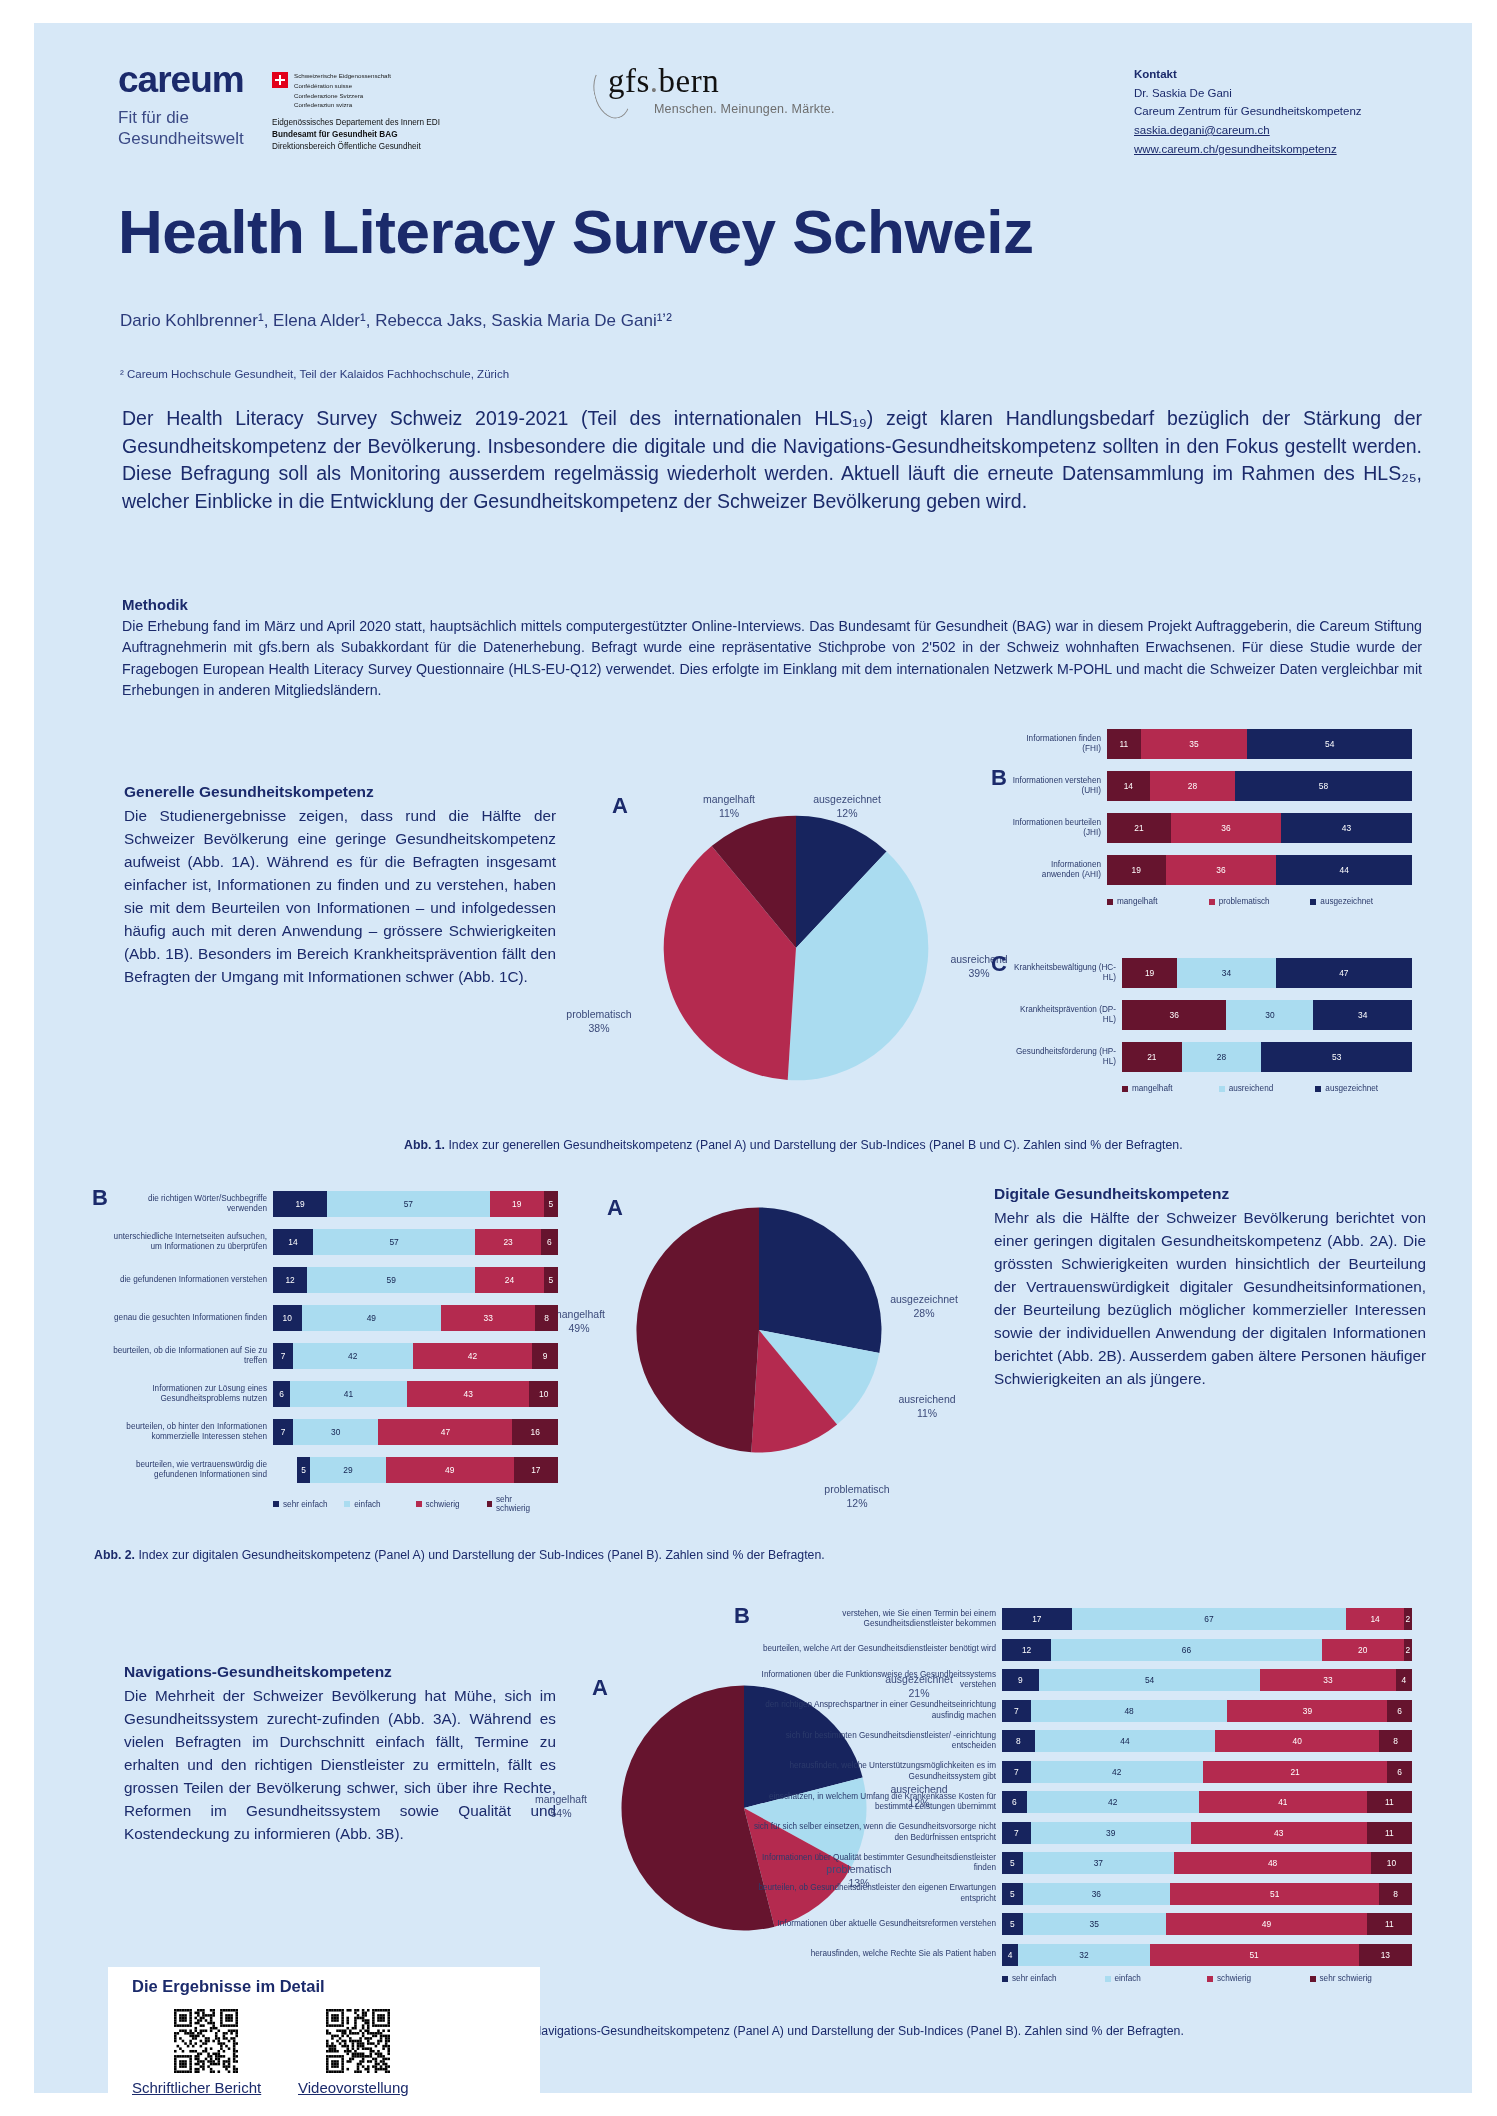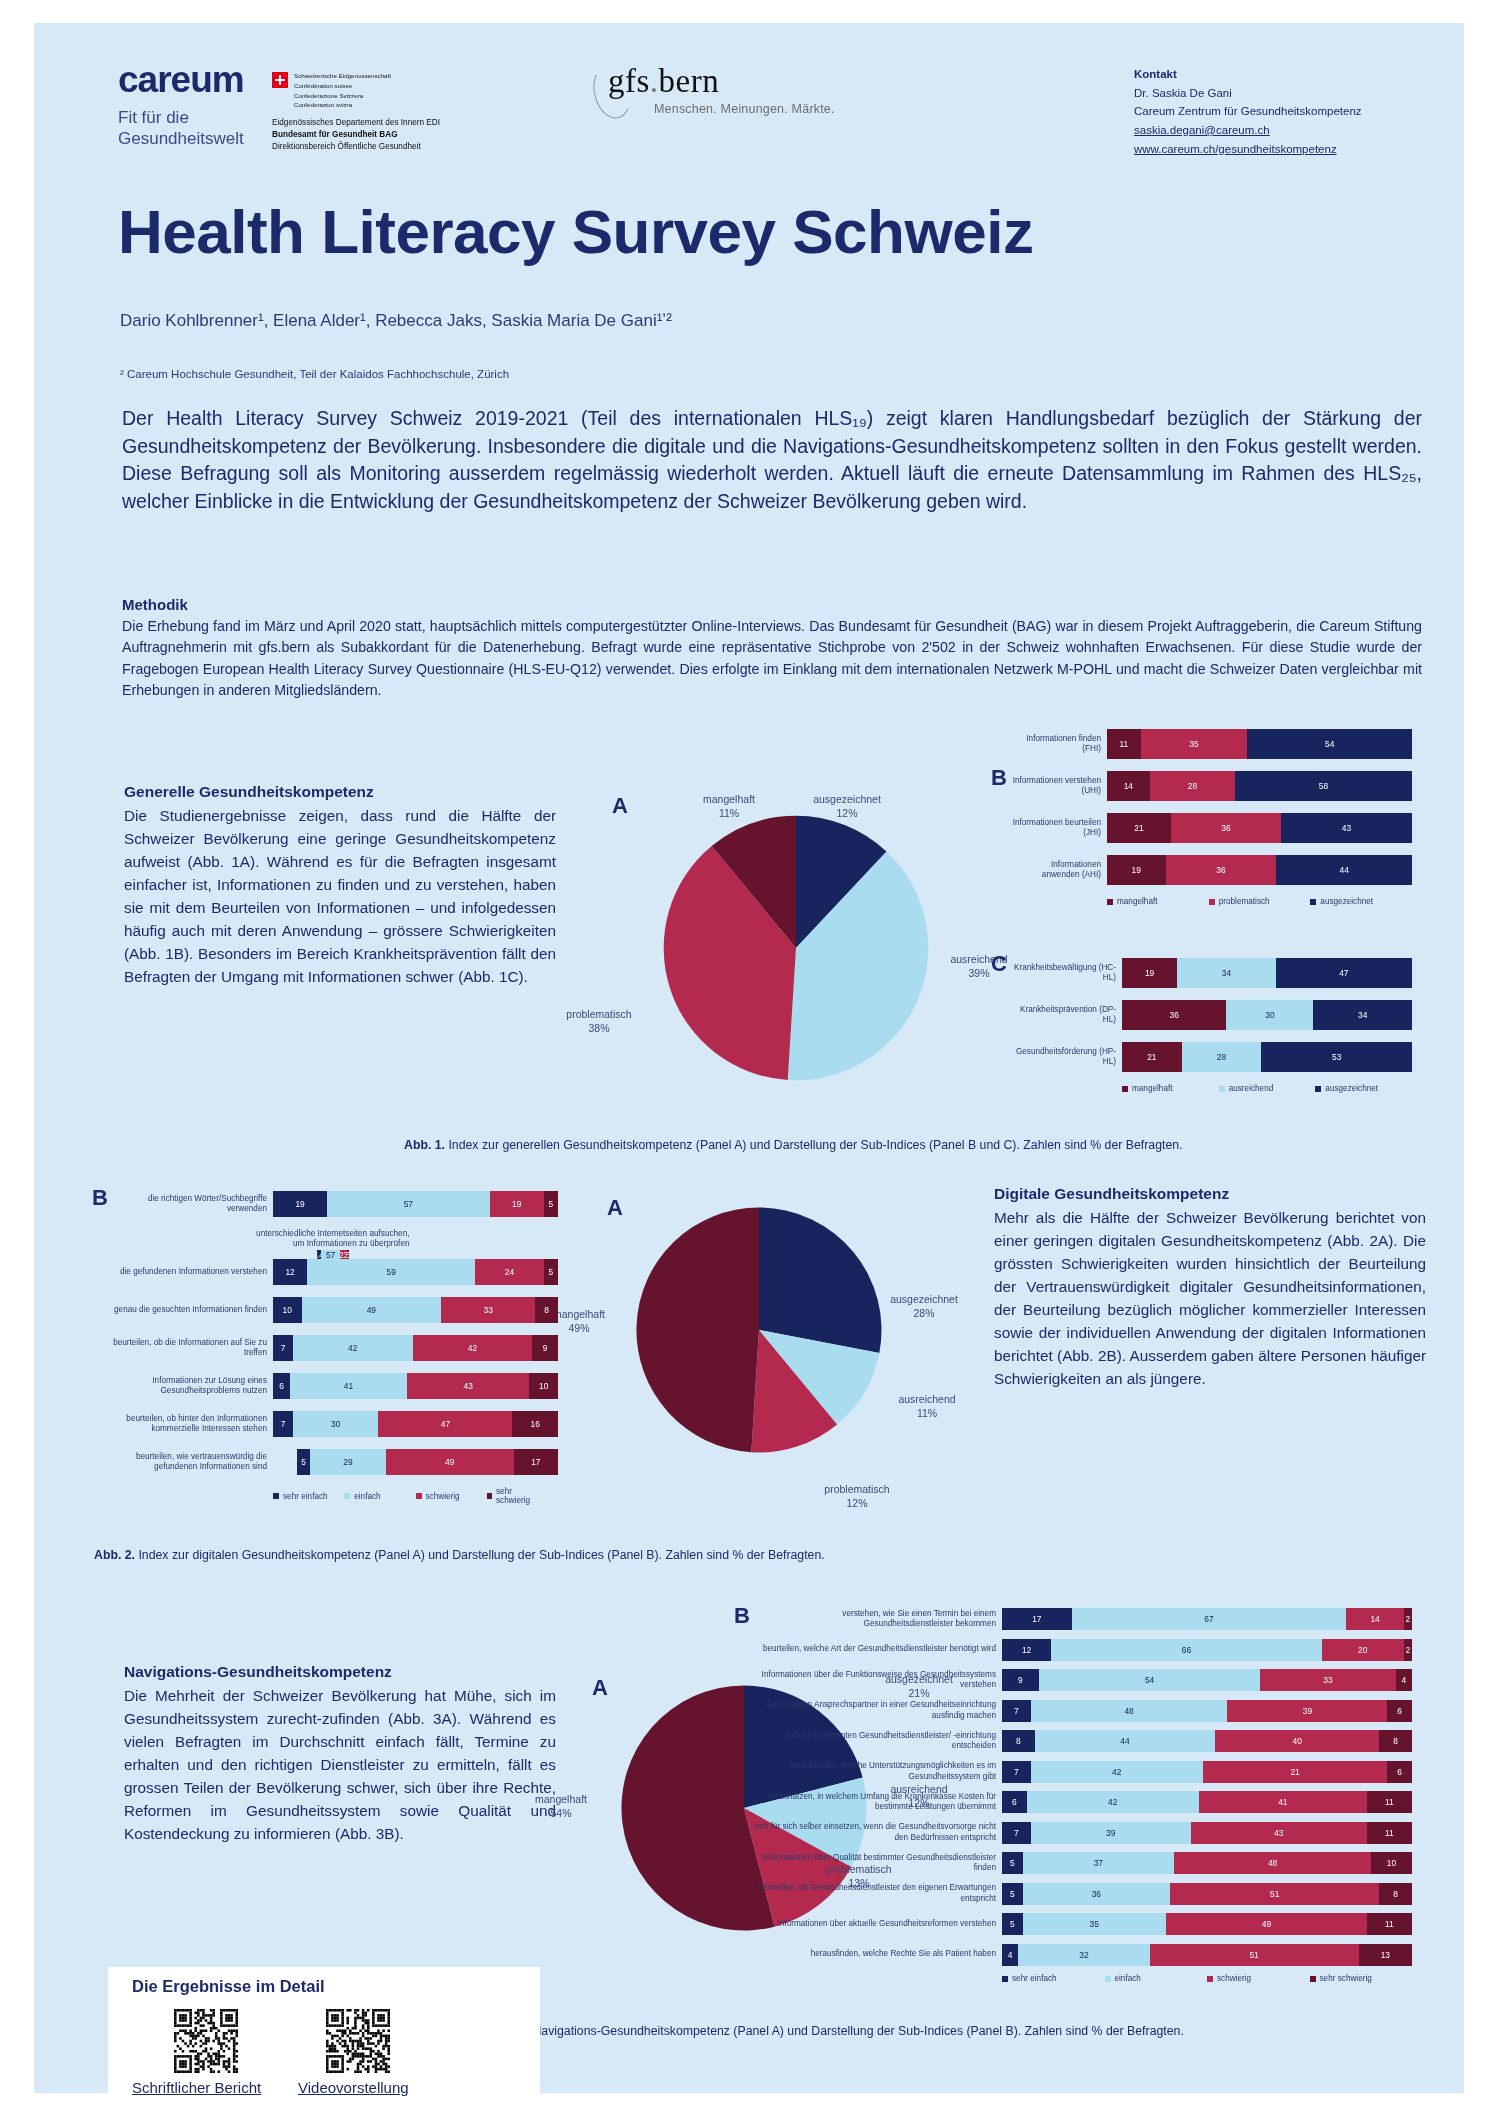--- a/index.html
+++ b/index.html
@@ -17,6 +17,7 @@
   .page{
     position:absolute;left:34px;top:23px;width:1430px;height:2070px;
     background:#d7e8f7;
+    padding-left:8px;
   }
   
   .header{position:absolute;left:0;top:0;width:1430px;height:120px;}

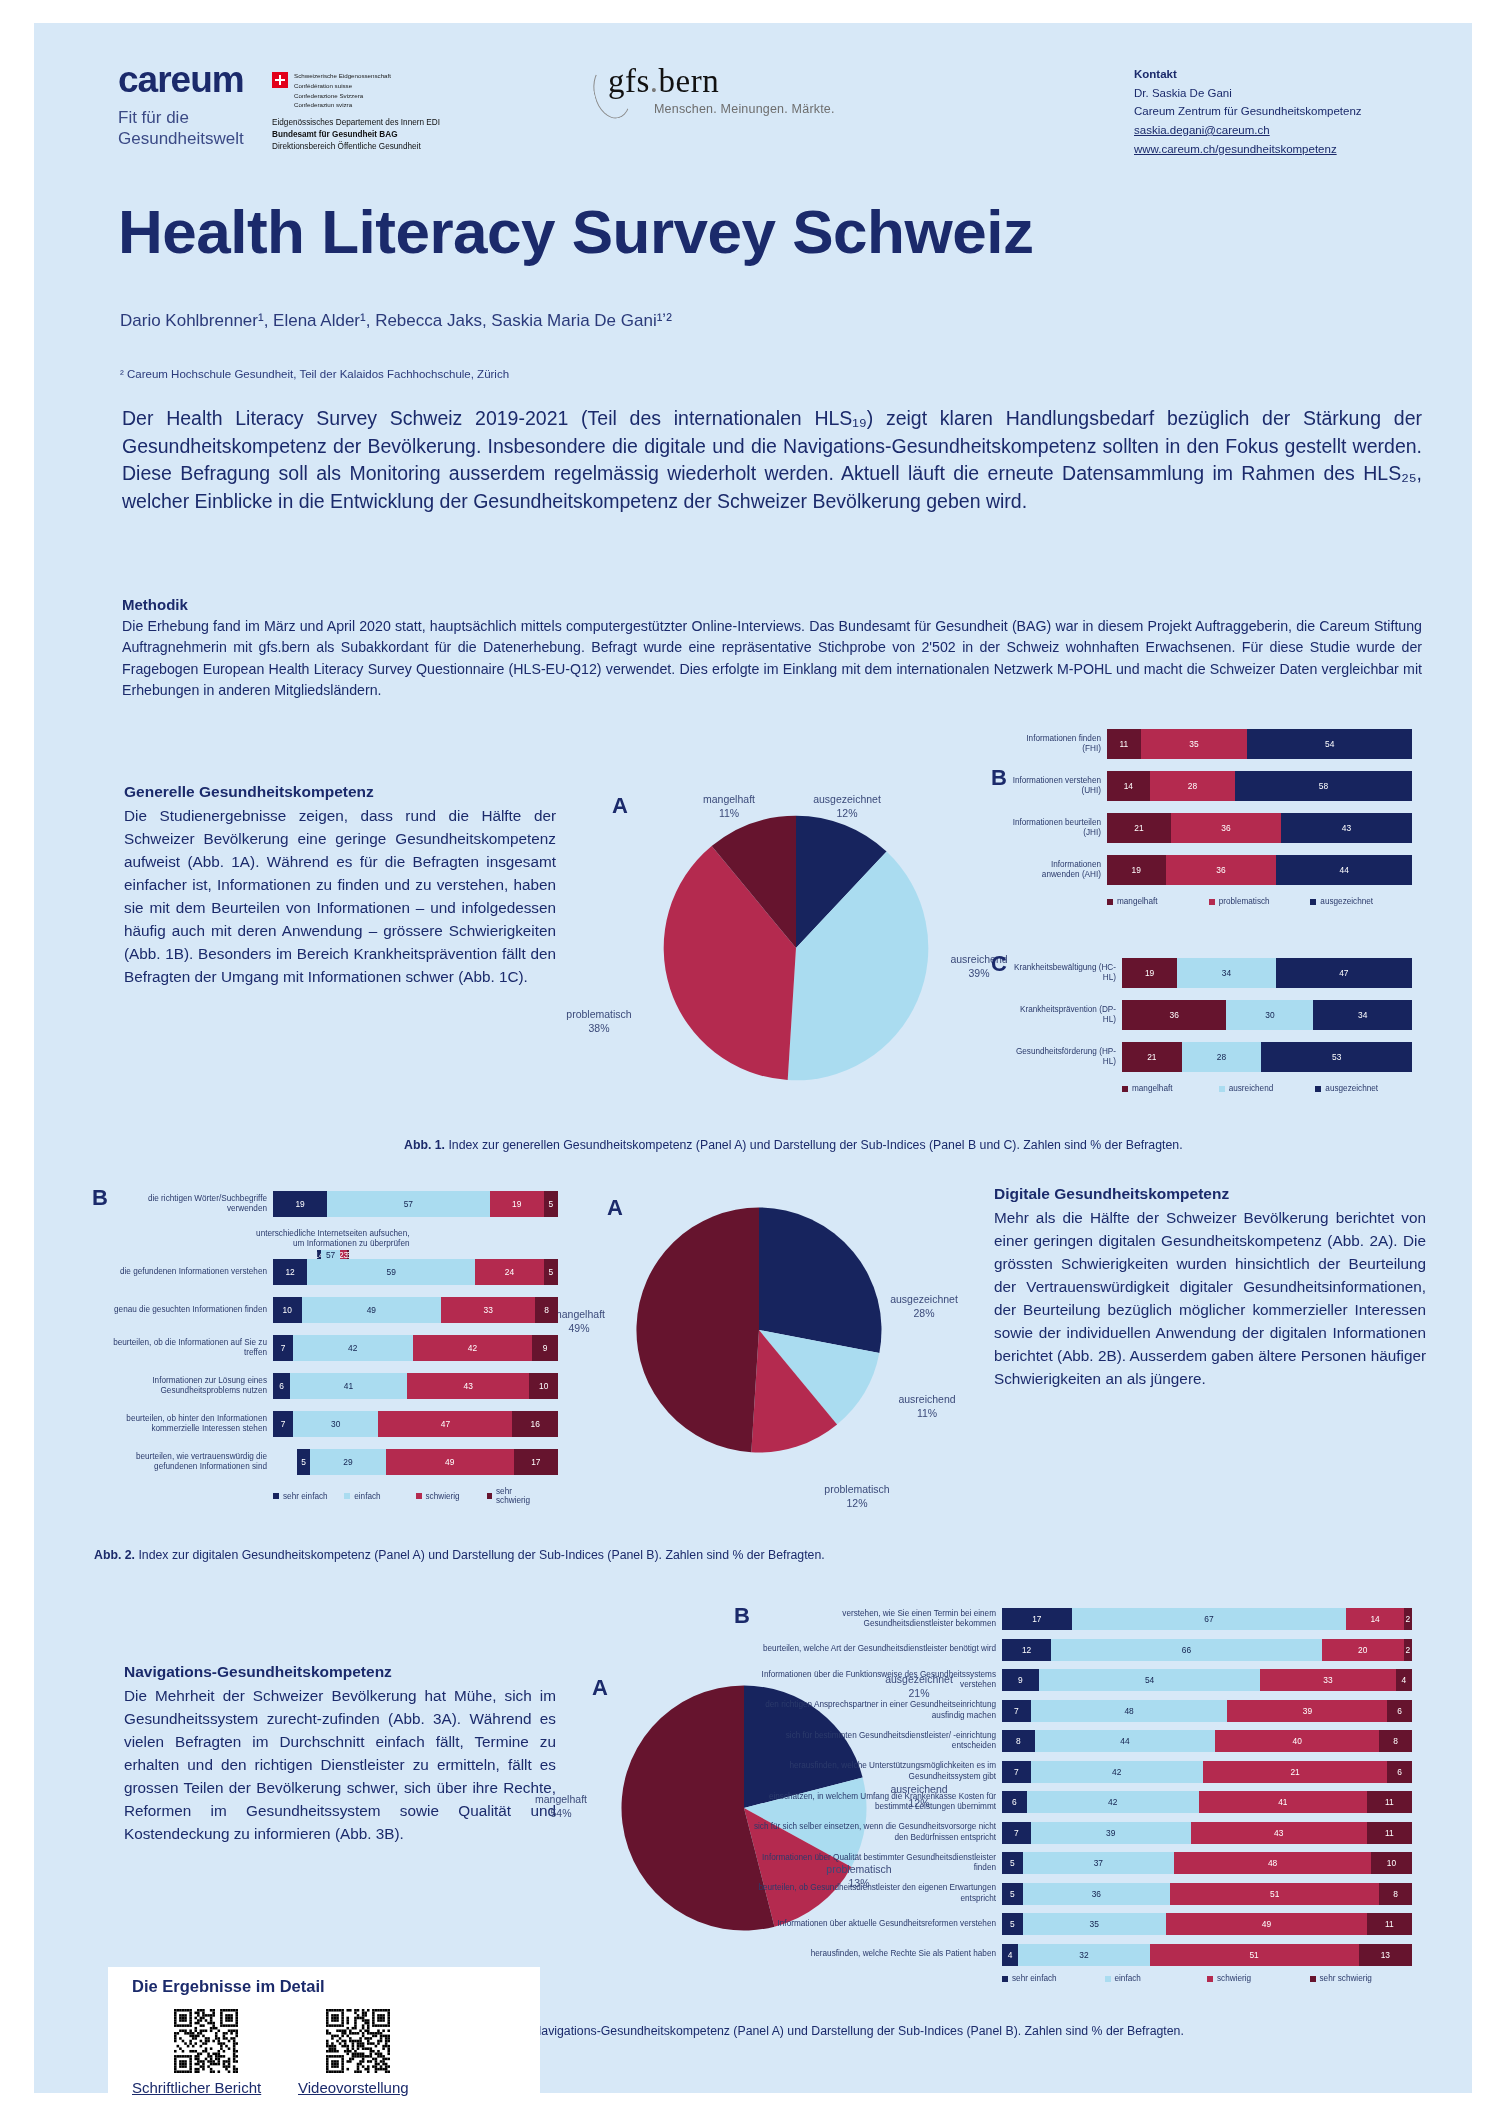--- a/index.html
+++ b/index.html
@@ -304,7 +304,7 @@
               <div class="seg" style="width: 5%; background: rgb(102, 20, 46);">5</div>
             </div>
           </div>
-          <div class="barrow" style="height: 26px; margin-bottom: 4px; flex-direction: column;">
+          <div class="barrow" style="height: 26px; margin-bottom: 12px;">
             <div class="barlabel" style="width: 165px;">unterschiedliche Internetseiten aufsuchen, um Informationen zu überprüfen</div>
             <div class="bartrack">
               <div class="seg" style="width: 14%; background: rgb(23, 36, 94);">14</div>

